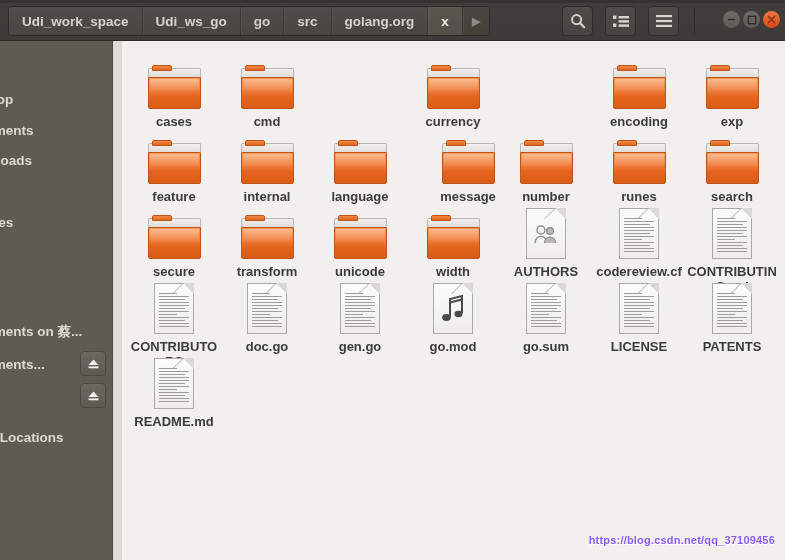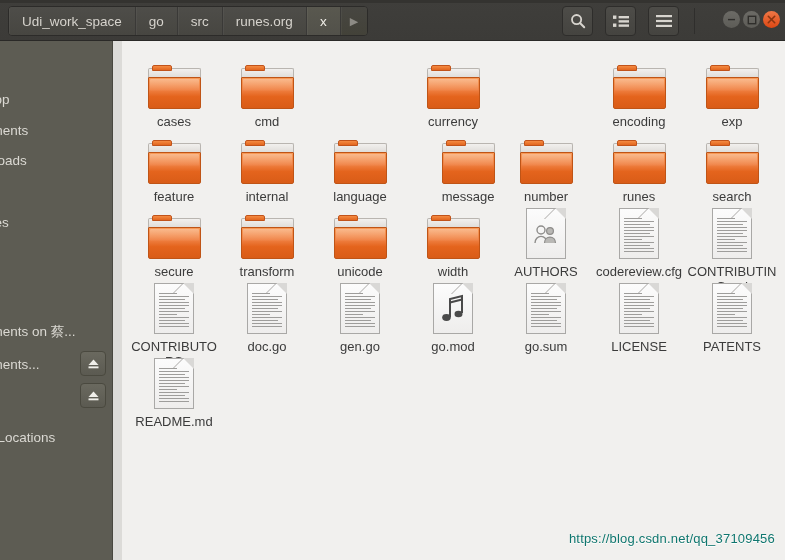--- a/index.html
+++ b/index.html
@@ -9,7 +9,7 @@
     background:#f1f0ee;
     -webkit-font-smoothing:antialiased;
   }
-  .window{ position:relative; width:785px; height:560px; overflow:hidden; }
+  .window{ position:relative; width:785px; height:560px; overflow:hidden;font-weight:bold; }
 
   
   .headerbar{

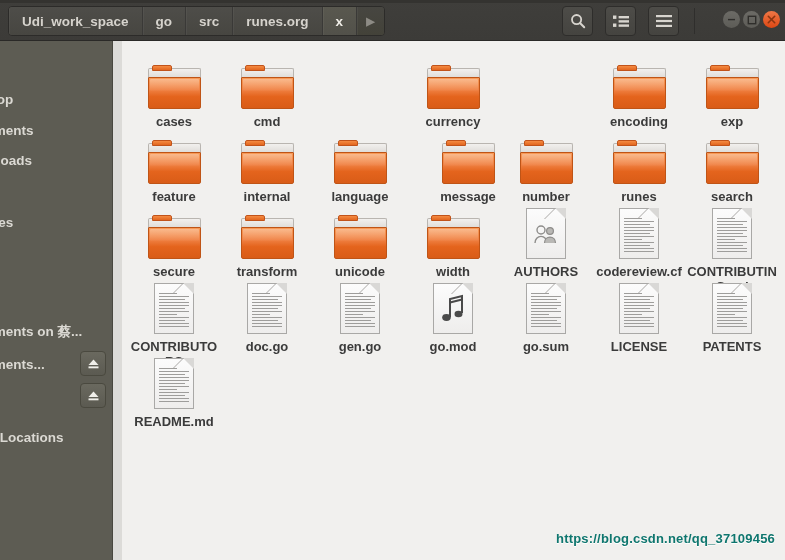--- a/index.html
+++ b/index.html
@@ -176,6 +176,7 @@
 
     <div class="pathbar" id="pathbar">
         <div class="pathcrumb">Udi_work_space</div>
+        <div class="pathcrumb">Udi_ws_go</div>
         <div class="pathcrumb">go</div>
         <div class="pathcrumb">src</div>
         <div class="pathcrumb">runes.org</div>

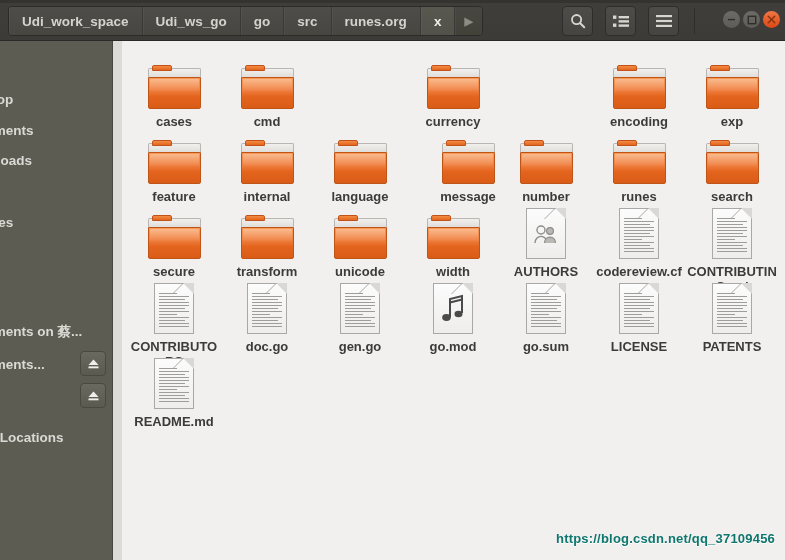--- a/index.html
+++ b/index.html
@@ -179,7 +179,7 @@
         <div class="pathcrumb">Udi_ws_go</div>
         <div class="pathcrumb">go</div>
         <div class="pathcrumb">src</div>
-        <div class="pathcrumb">runes.org</div>
+        <div class="pathcrumb">golang.org</div>
         <div class="pathcrumb active">x</div>
         <div class="pathcrumb arrow">▶</div>
       </div>

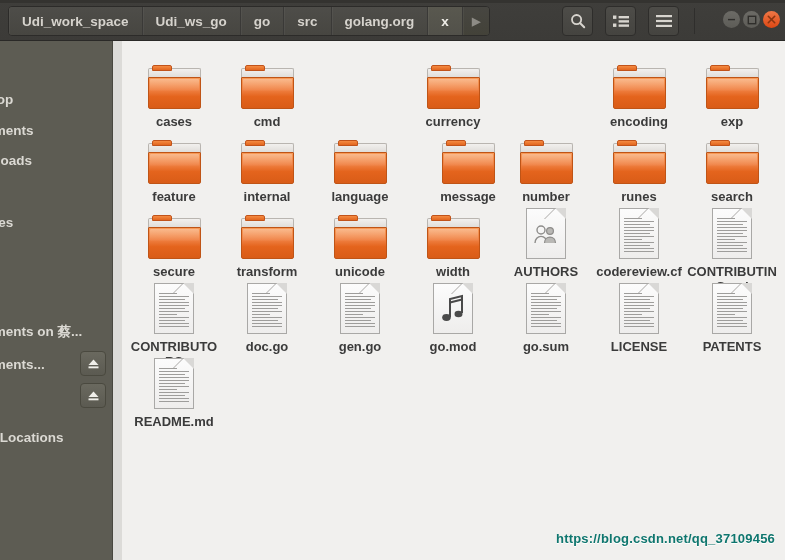--- a/index.html
+++ b/index.html
@@ -161,7 +161,7 @@
 
   .watermark{
     position:absolute; right:10px; bottom:14px;
-    font-size:13px; color:#0f766e; letter-spacing:0.2px;
+    font-size:11px; color:#8b5cf6; letter-spacing:0.2px;
     text-shadow:0 1px 0 #ffffff;
     pointer-events:none; user-select:none;
   }

